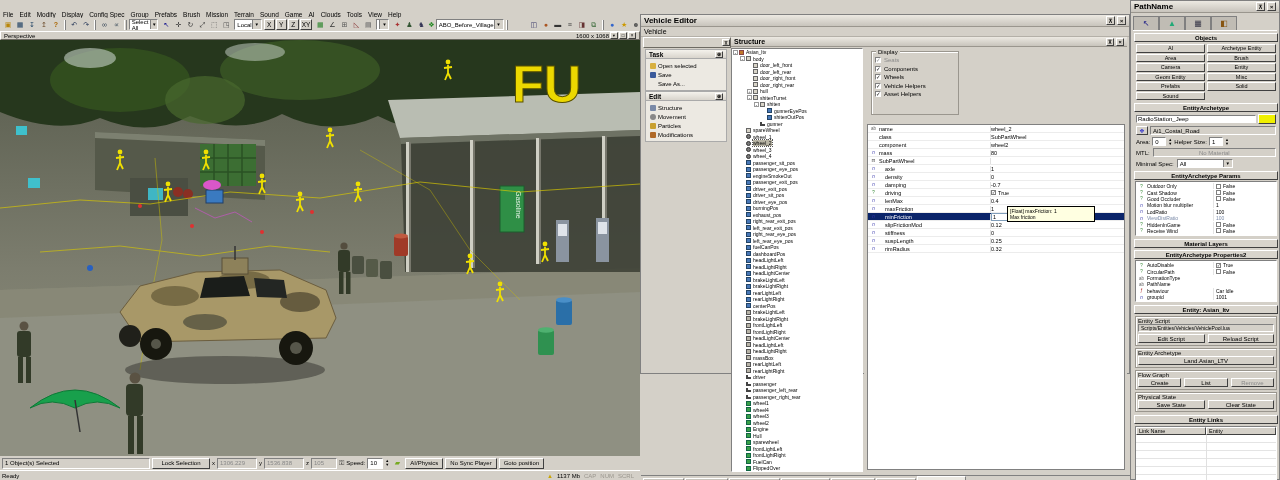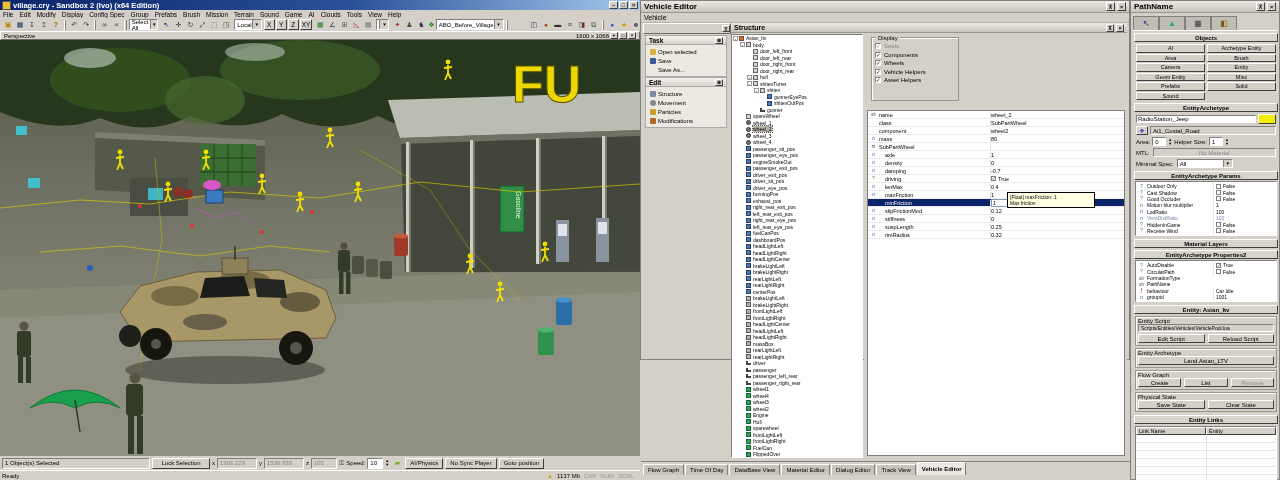--- a/index.html
+++ b/index.html
@@ -162,15 +162,6 @@
 
   <div class="abs" style="left:0;top:0;width:640px;height:480px;">
 
-    <div class="abs tbar" style="left:0;top:0;width:640px;height:10px;">
-      <span class="appicon"></span>
-      <span>village.cry - Sandbox 2 (Ivo) (x64 Edition)</span>
-      <span style="margin-left:auto;display:flex;">
-        <span class="btn winbtn">–</span>
-        <span class="btn winbtn">□</span>
-        <span class="btn winbtn">×</span>
-      </span>
-    </div>
 
     <div class="abs menubar" style="left:0;top:10px;width:640px;height:8px;">
 

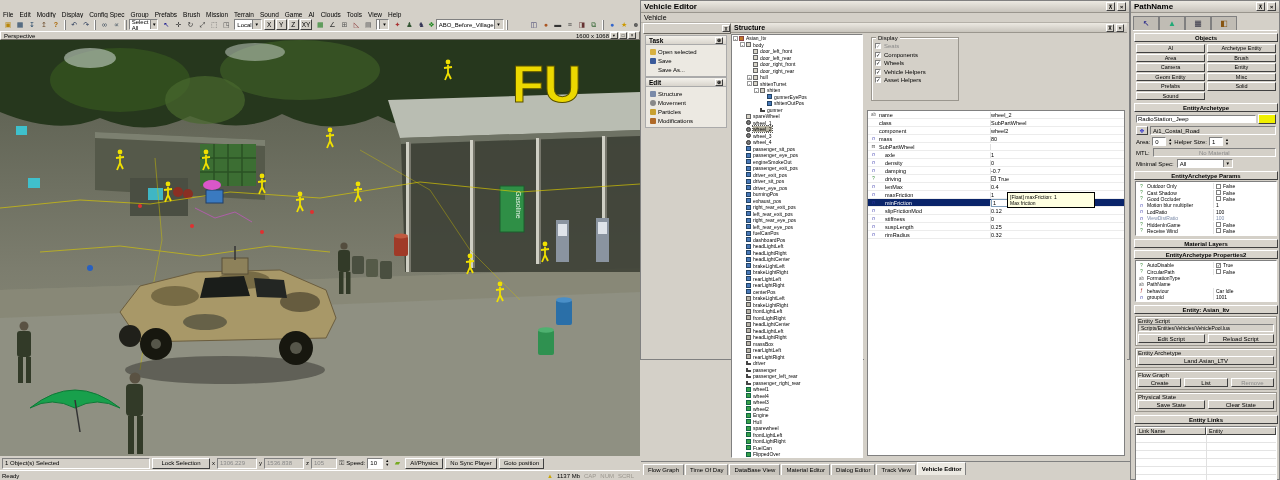--- a/index.html
+++ b/index.html
@@ -443,7 +443,7 @@
     </div>
   </div>
 
-  <div class="abs dock" style="left:640px;top:0;width:490px;height:360px;">
+  <div class="abs dock" style="left:640px;top:14px;width:490px;height:360px;">
 
     <div class="abs docktitle" style="left:0;top:0;width:488px;height:12px;">
       <span>Vehicle Editor</span>

